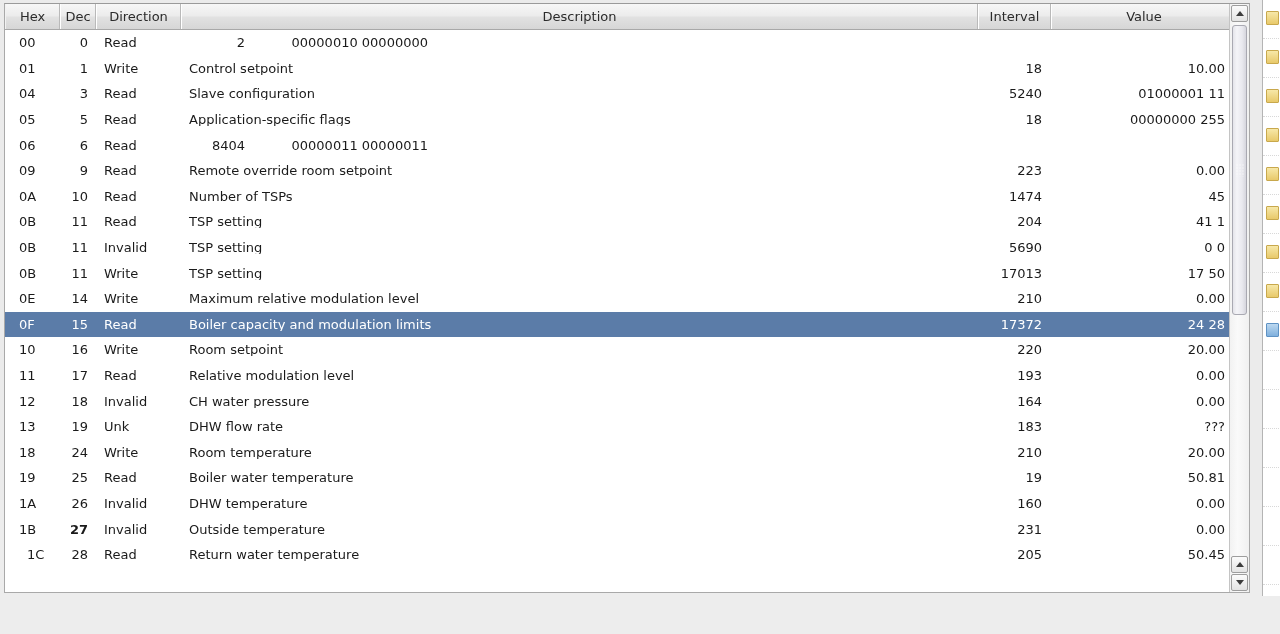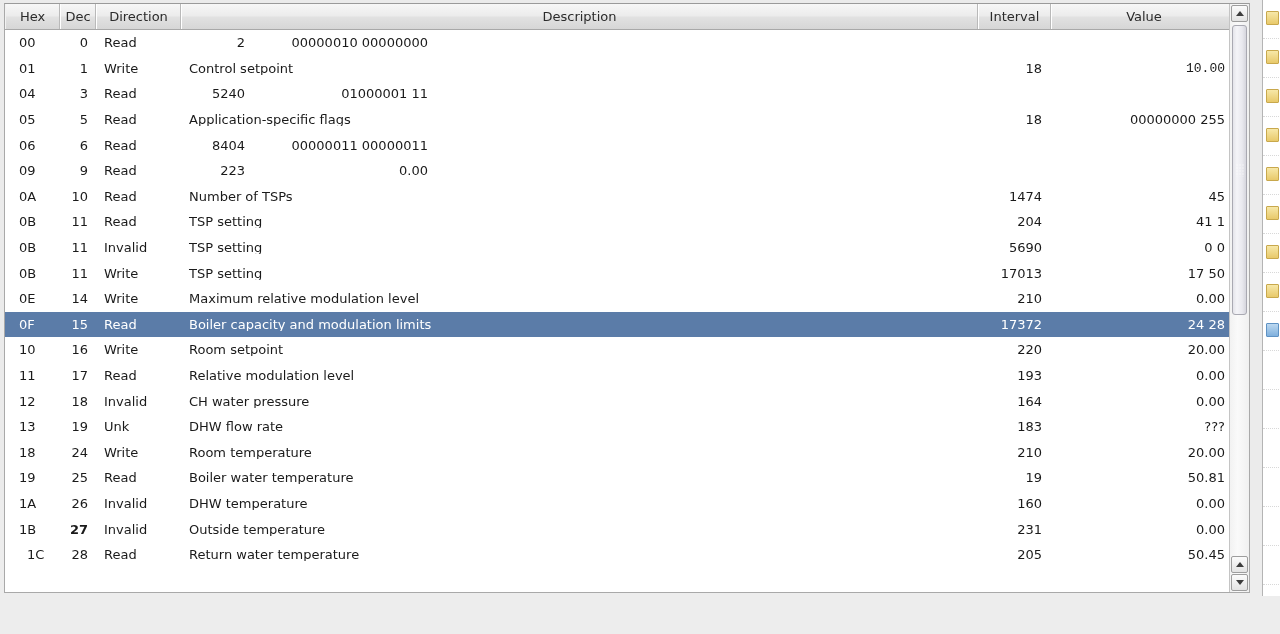--- a/index.html
+++ b/index.html
@@ -335,7 +335,7 @@
             <div class="cell c-dir" style="width: 85px; flex: 0 0 85px;">Write</div>
             <div class="cell c-desc" style="width: 797px; flex: 0 0 797px;">Control setpoint</div>
             <div class="cell c-int" style="width: 73px; flex: 0 0 73px;">18</div>
-            <div class="cell c-val" style="width: 186px; flex: 0 0 186px; font-family: Liberation Mono, monospace;">10.00</div>
+            <div class="cell c-val" style="width: 186px; flex: 0 0 186px;">10.00</div>
           </div>
           <div class="row">
             <div class="cell c-hex" style="width: 55px; flex: 0 0 55px;">04</div>

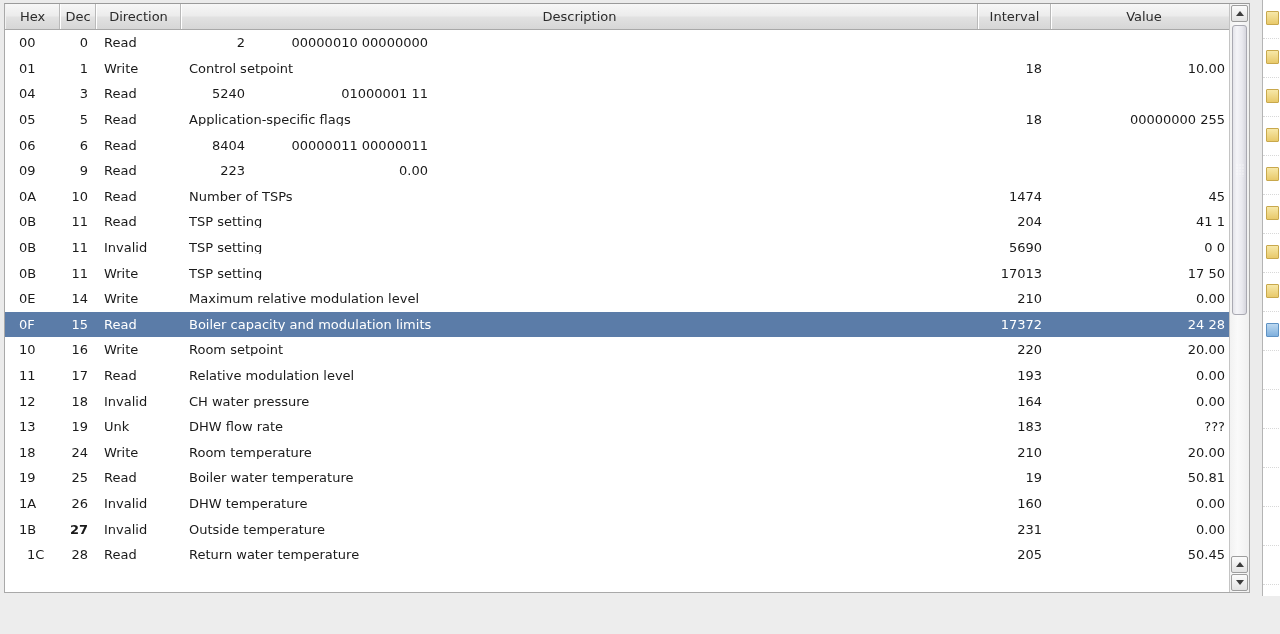--- a/index.html
+++ b/index.html
@@ -341,6 +341,7 @@
             <div class="cell c-hex" style="width: 55px; flex: 0 0 55px;">04</div>
             <div class="cell c-dec" style="width: 36px; flex: 0 0 36px;">3</div>
             <div class="cell c-dir" style="width: 85px; flex: 0 0 85px;">Read</div>
+            <div class="cell c-desc" style="width: 797px; flex: 0 0 797px;">Slave configuration</div>
             <div class="cell c-int" style="width: 73px; flex: 0 0 73px;">5240</div>
             <div class="cell c-val" style="width: 186px; flex: 0 0 186px;">01000001 11</div>
           </div>

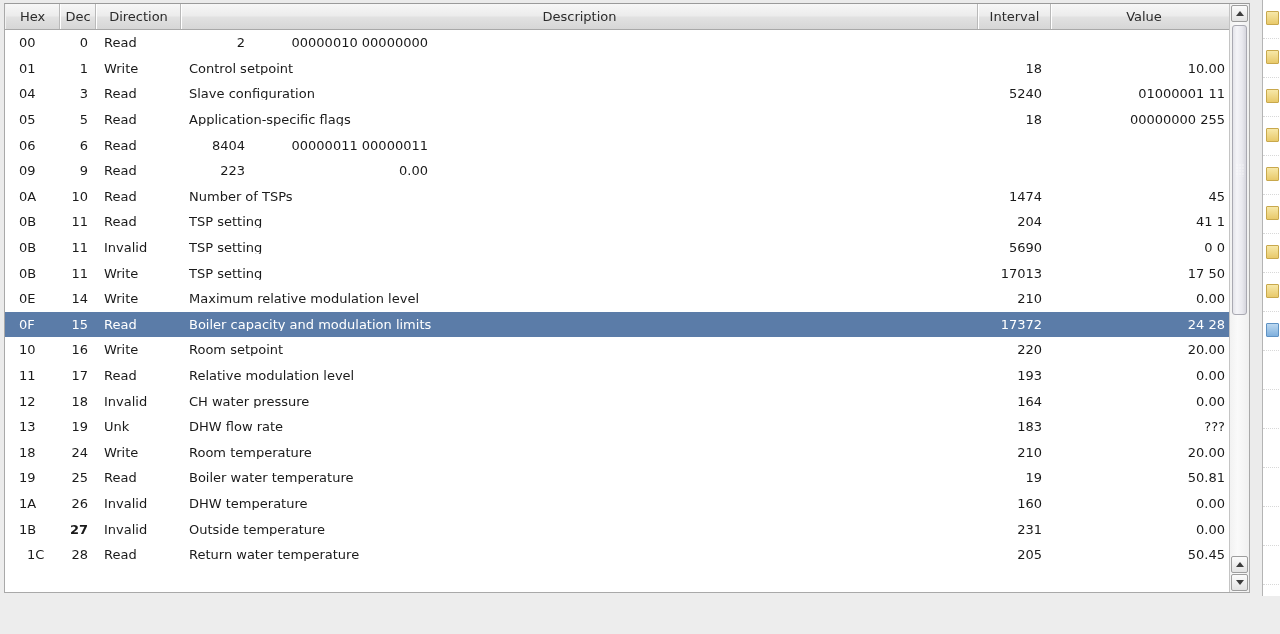--- a/index.html
+++ b/index.html
@@ -364,6 +364,7 @@
             <div class="cell c-hex" style="width: 55px; flex: 0 0 55px;">09</div>
             <div class="cell c-dec" style="width: 36px; flex: 0 0 36px;">9</div>
             <div class="cell c-dir" style="width: 85px; flex: 0 0 85px;">Read</div>
+            <div class="cell c-desc" style="width: 797px; flex: 0 0 797px;">Remote override room setpoint</div>
             <div class="cell c-int" style="width: 73px; flex: 0 0 73px;">223</div>
             <div class="cell c-val" style="width: 186px; flex: 0 0 186px;">0.00</div>
           </div>

